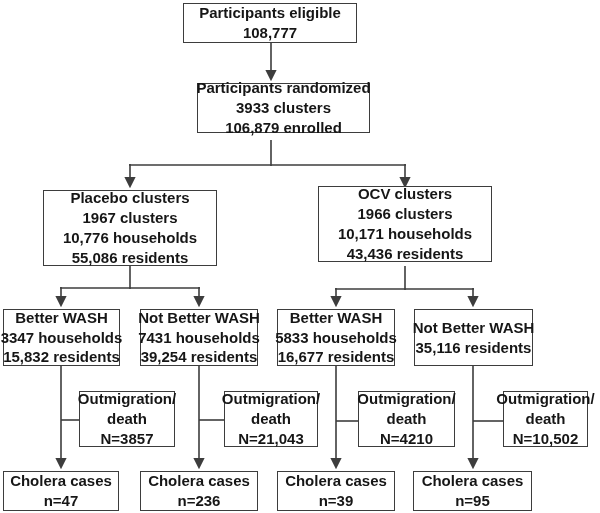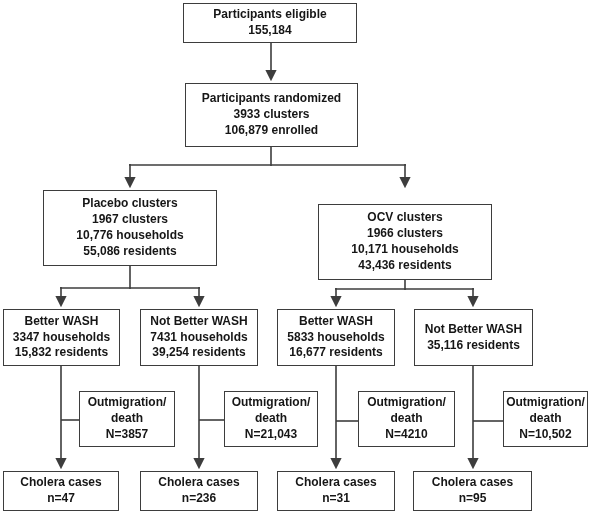--- a/index.html
+++ b/index.html
@@ -28,7 +28,7 @@
     align-items:center;
     justify-content:center;
     text-align:center;
-    font-size:12px;
+    font-size:15px;
     line-height:1.32;
     font-weight:600;
   }

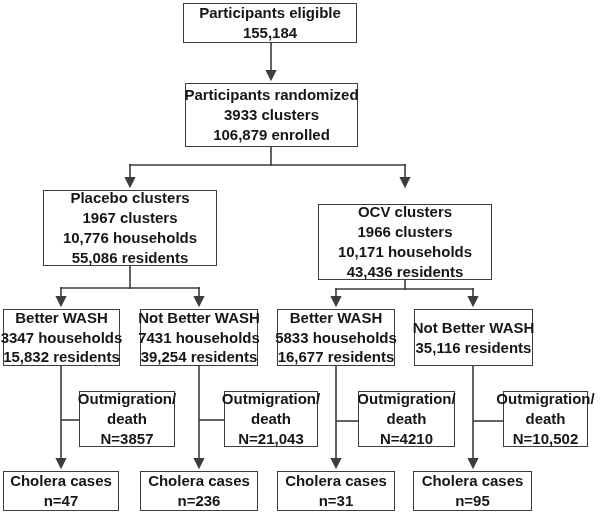--- a/index.html
+++ b/index.html
@@ -94,7 +94,7 @@
 
   <div class="box" id="box-eligible">
     <span>Participants eligible</span>
-    <span>155,184</span>
+    <span>108,777</span>
   </div>
 
   <div class="box" id="box-randomized">

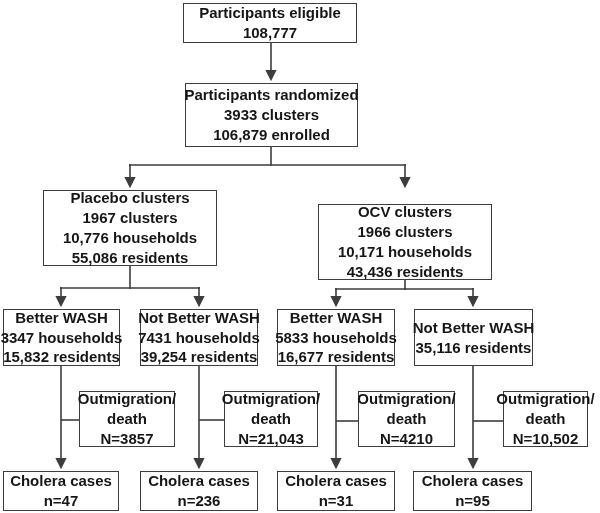--- a/index.html
+++ b/index.html
@@ -36,7 +36,7 @@
 
   
   #box-eligible   {left:183px;top:3px;  width:174px;height:40px;}
-  #box-randomized {left:185px;top:83px; width:173px;height:64px;}
+  #box-randomized {left:197px;top:83px; width:173px;height:50px;}
   #box-placebo    {left:43px; top:190px;width:174px;height:76px;}
   #box-ocv        {left:318px;top:204px;width:174px;height:76px;}
   #box-wash1      {left:3px;  top:309px;width:117px;height:57px;}

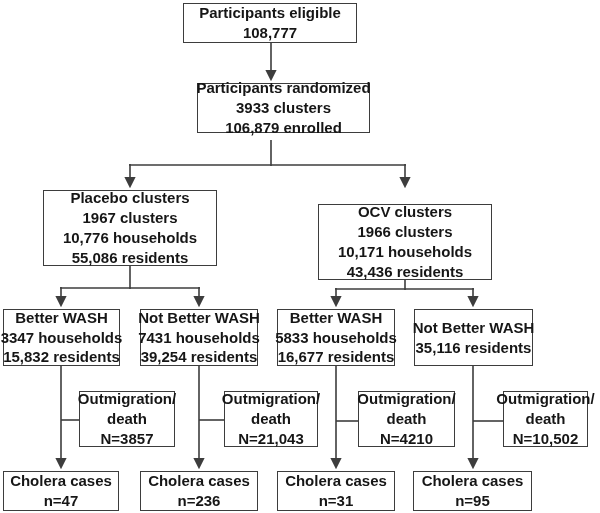--- a/index.html
+++ b/index.html
@@ -38,7 +38,7 @@
   #box-eligible   {left:183px;top:3px;  width:174px;height:40px;}
   #box-randomized {left:197px;top:83px; width:173px;height:50px;}
   #box-placebo    {left:43px; top:190px;width:174px;height:76px;}
-  #box-ocv        {left:318px;top:204px;width:174px;height:76px;}
+  #box-ocv        {left:318px;top:186px;width:174px;height:76px;}
   #box-wash1      {left:3px;  top:309px;width:117px;height:57px;}
   #box-wash2      {left:140px;top:309px;width:118px;height:57px;}
   #box-wash3      {left:277px;top:309px;width:118px;height:57px;}

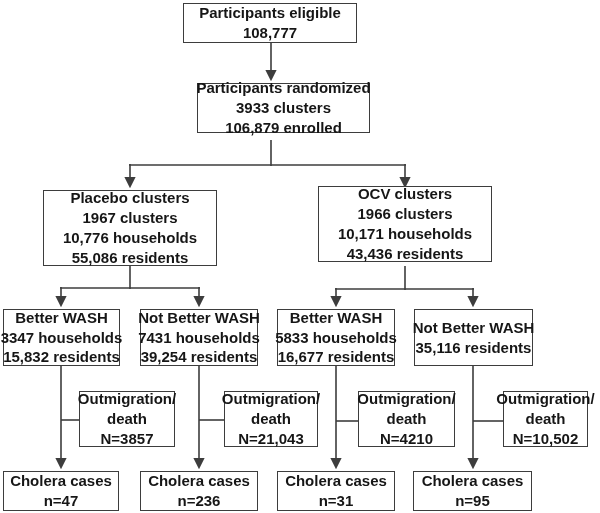--- a/index.html
+++ b/index.html
@@ -176,7 +176,7 @@
 
   <div class="box" id="box-cholera3">
     <span>Cholera cases</span>
-    <span>n=31</span>
+    <span>n=39</span>
   </div>
 
   <div class="box" id="box-cholera4">

